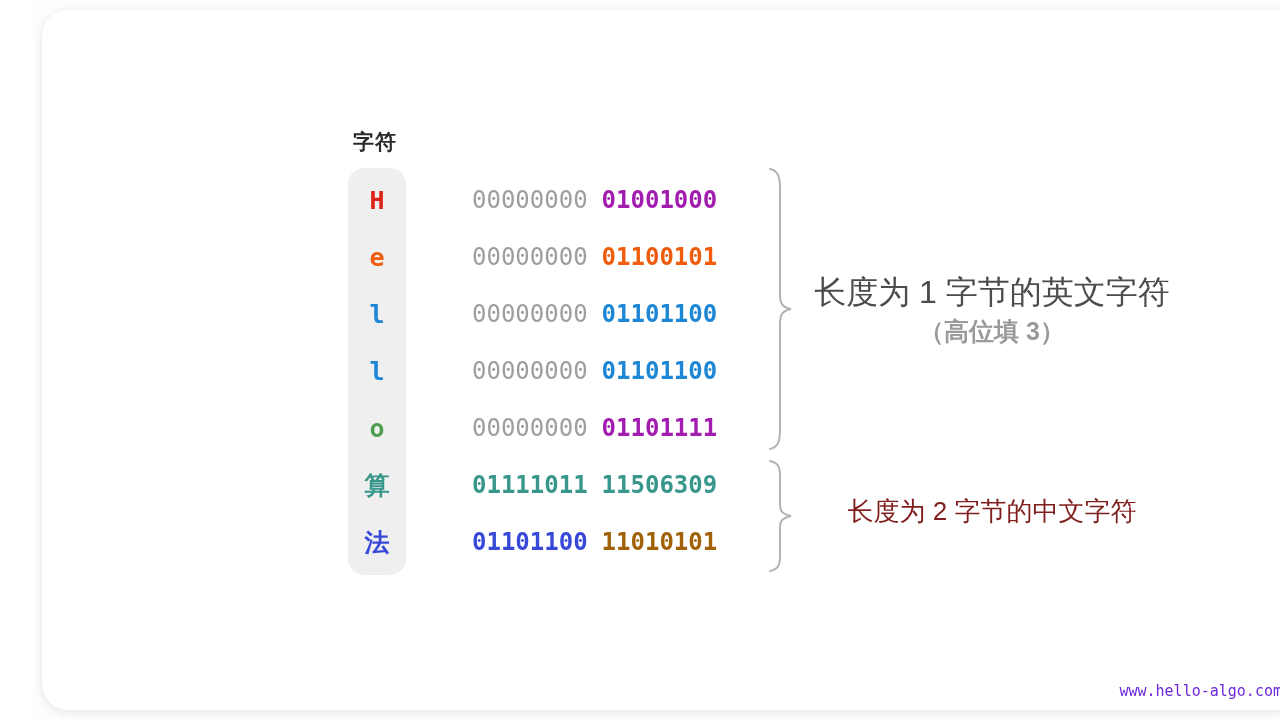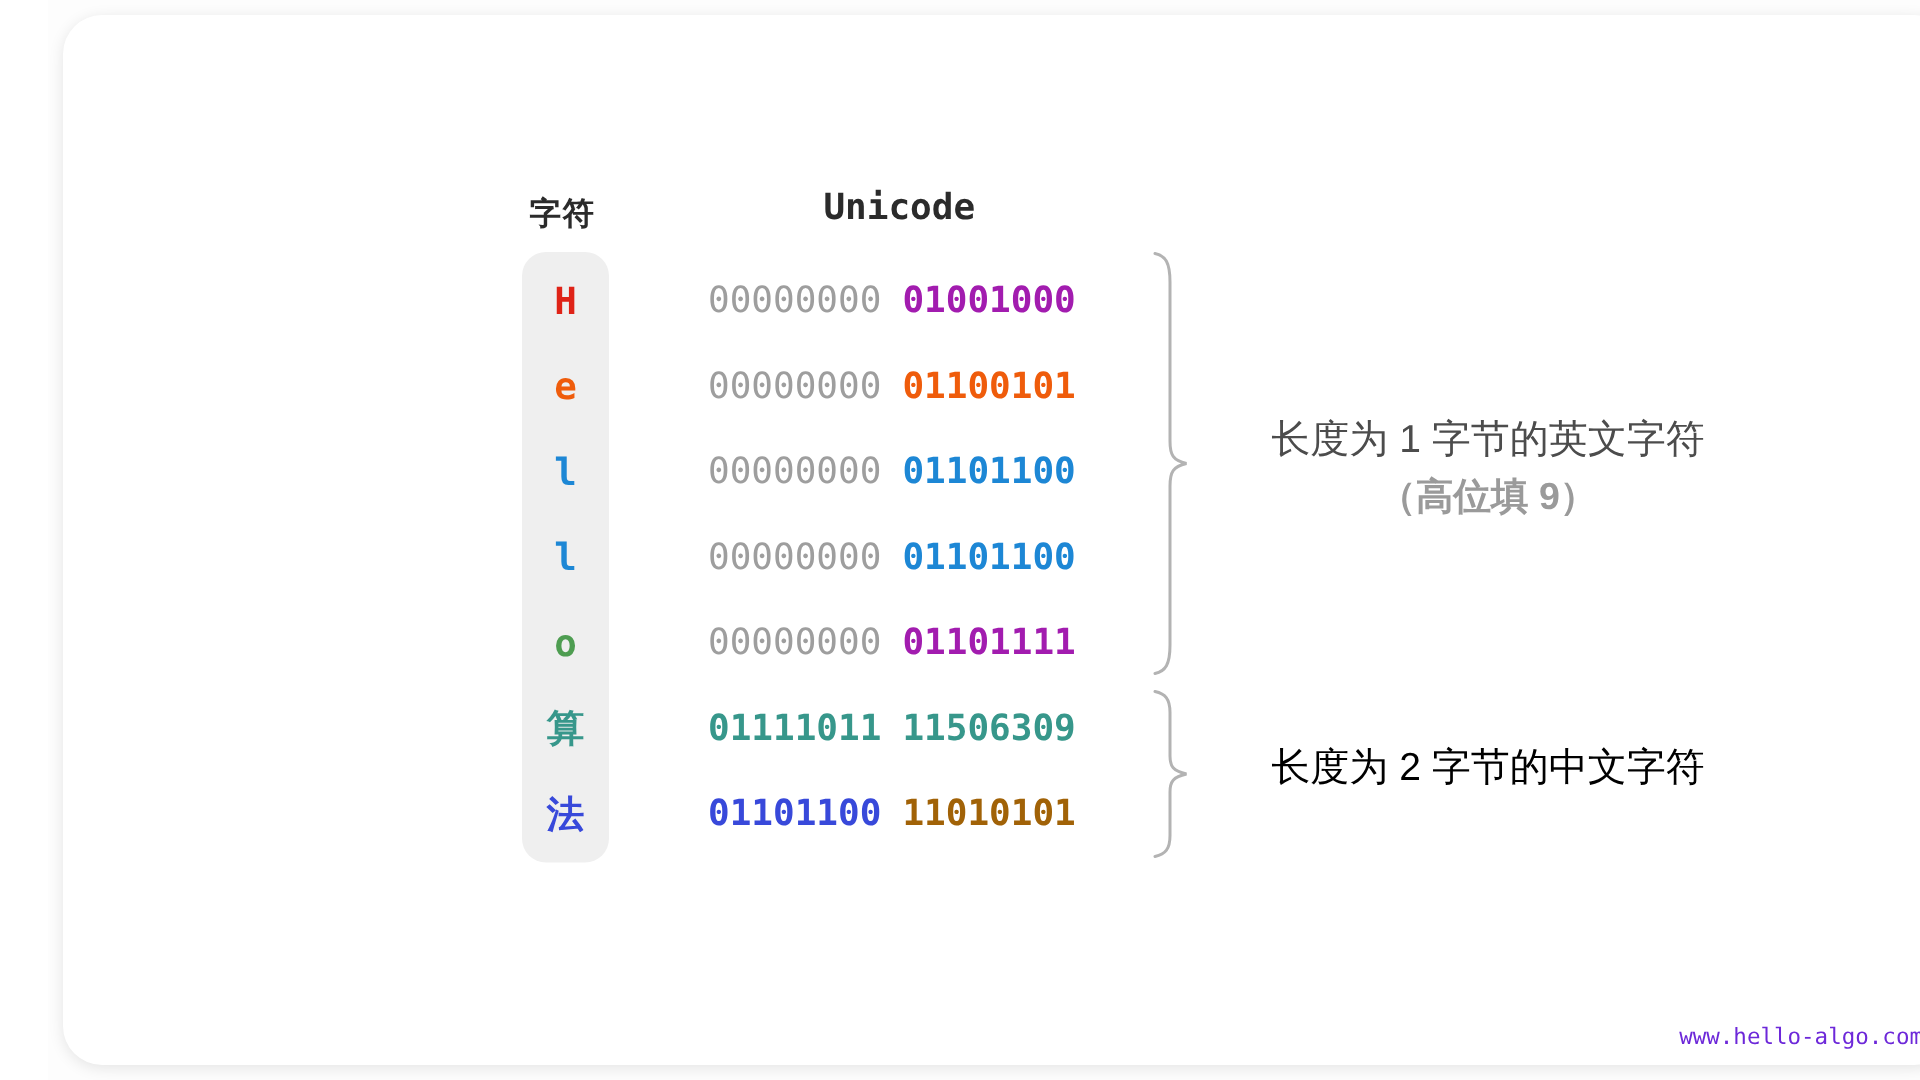--- a/index.html
+++ b/index.html
@@ -36,7 +36,6 @@
   <div class="card">
 
     <div class="char-header">字符</div>
-    <div class="unicode-header">Unicode</div>
 
     <div class="char-pill" style="background: rgb(239, 239, 239);"></div>
 

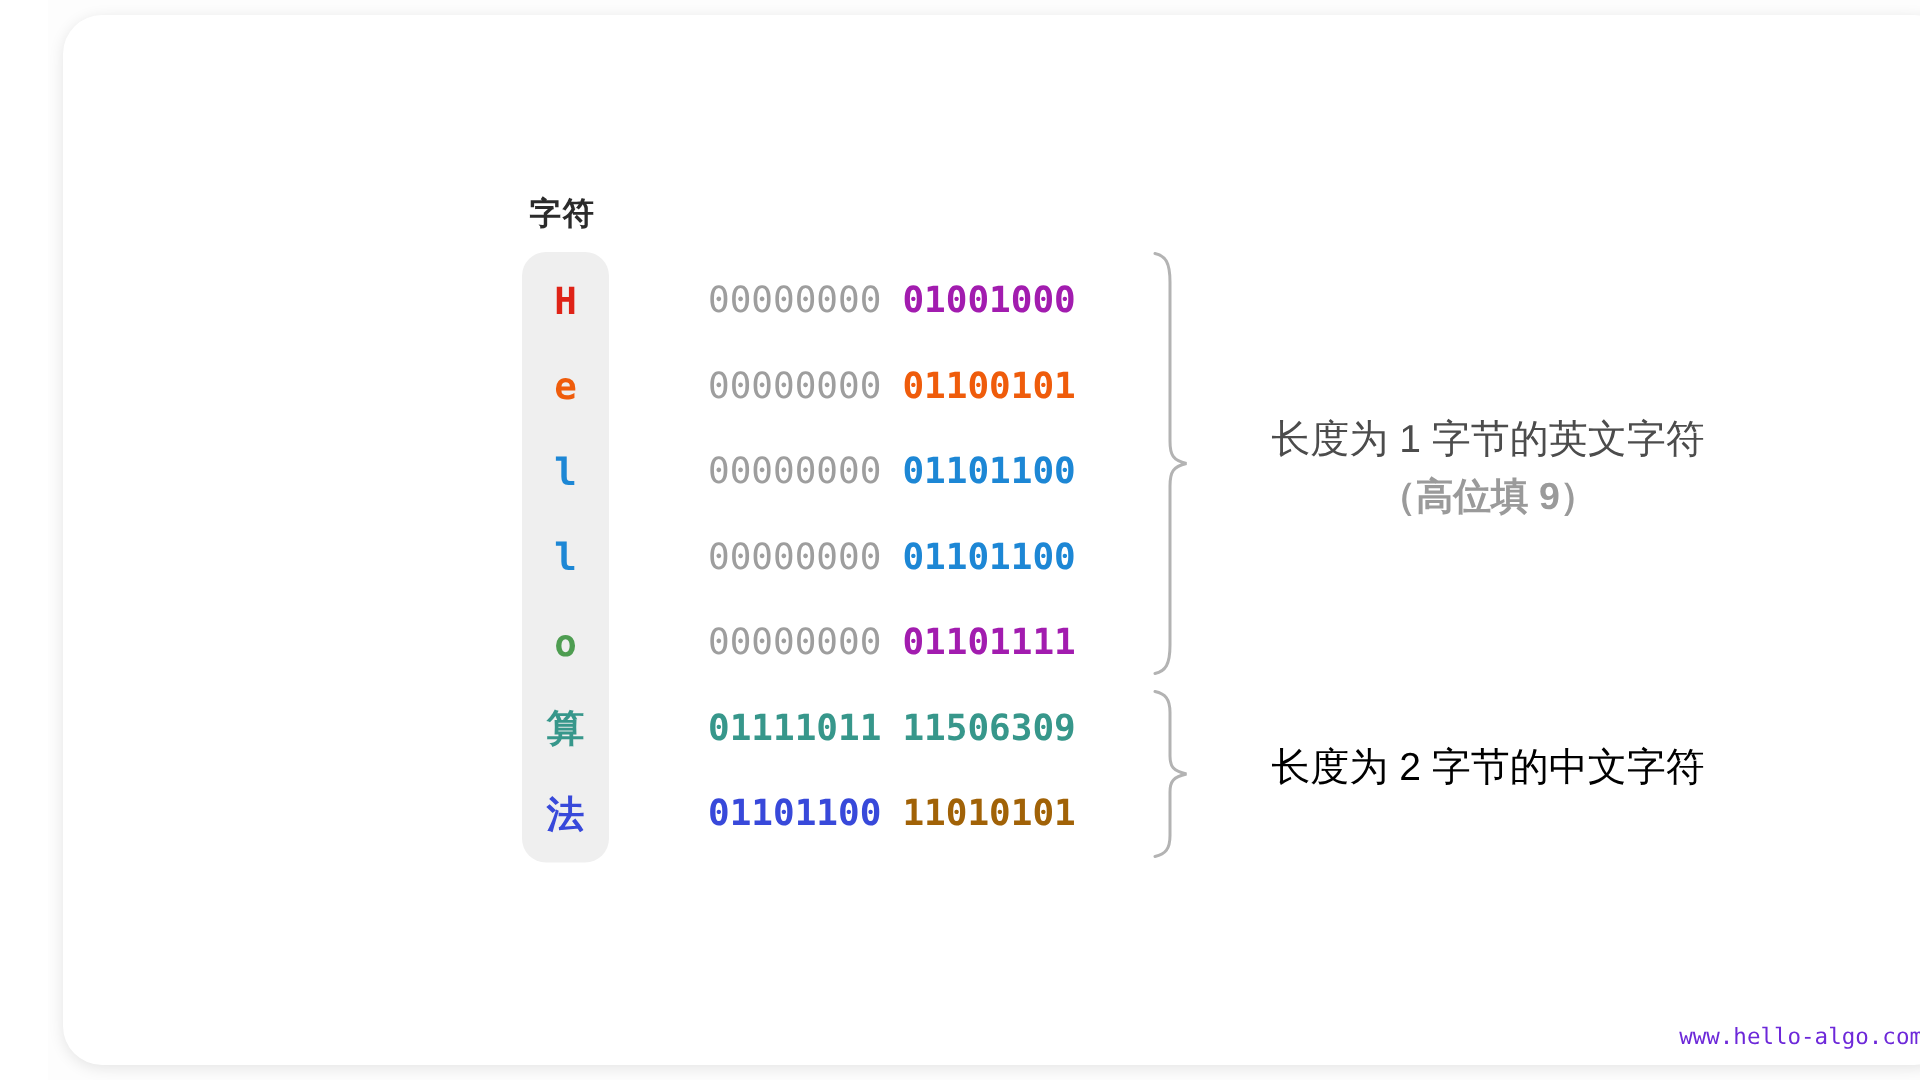--- a/index.html
+++ b/index.html
@@ -23,7 +23,7 @@
   .brace-2{top:449px;}
   .ann{position:absolute;left:770px;width:360px;text-align:center;}
   .ann-english{top:262px;}
-  .ann .line1{font-size:26px;line-height:40px;}
+  .ann .line1{font-size:32px;line-height:40px;}
   .ann .line2{font-size:25px;line-height:38px;font-weight:700;}
   .ann-chinese{top:481px;font-size:26px;line-height:40px;}
   .watermark{position:absolute;left:1030px;top:672px;width:210px;text-align:right;

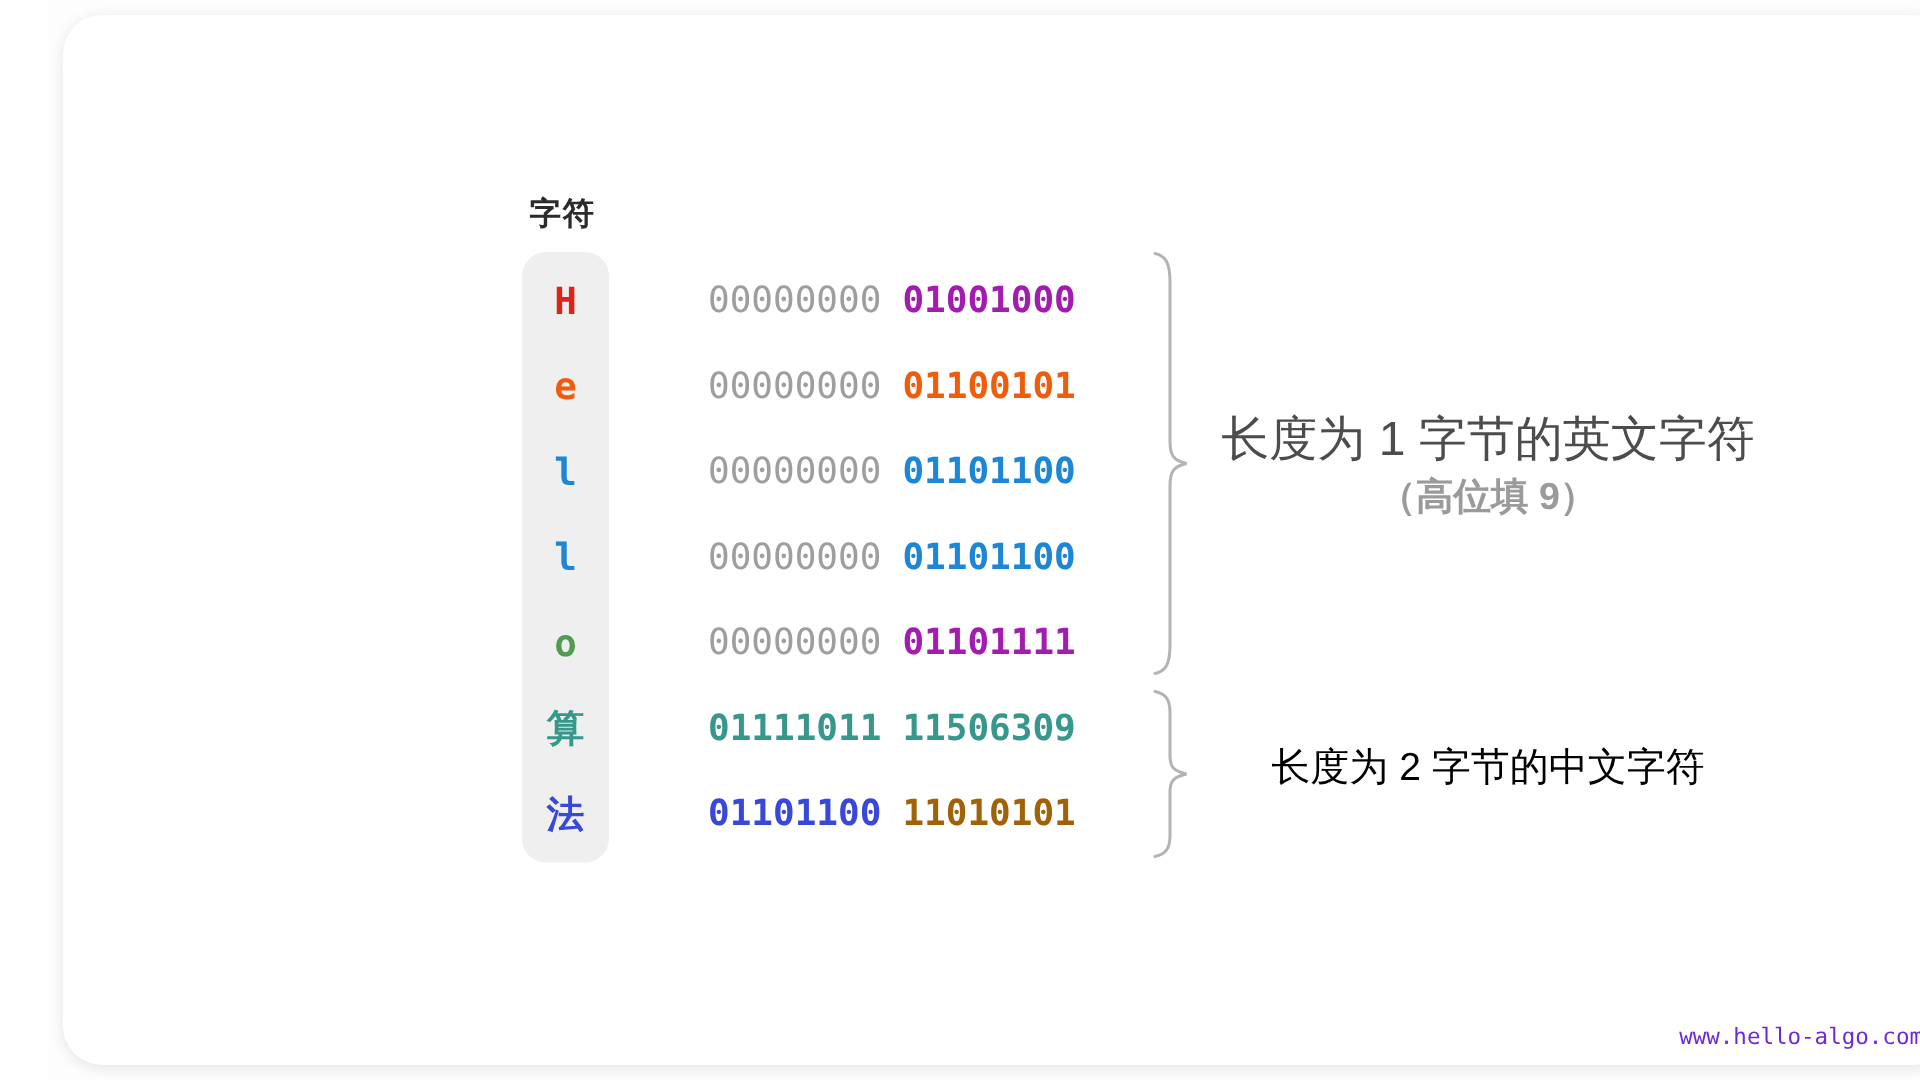--- a/index.html
+++ b/index.html
@@ -86,7 +86,7 @@
 
     <div class="ann ann-english">
       <div class="line1" style="color: rgb(76, 76, 76);">长度为 1 字节的英文字符</div>
-      <div class="line2" style="color: rgb(154, 154, 154);">（高位填 9）</div>
+      <div class="line2" style="color: rgb(154, 154, 154);">（高位填 3）</div>
     </div>
 
     <div class="ann ann-chinese" style="color: #000000; text-align: center;">长度为 2 字节的中文字符</div>

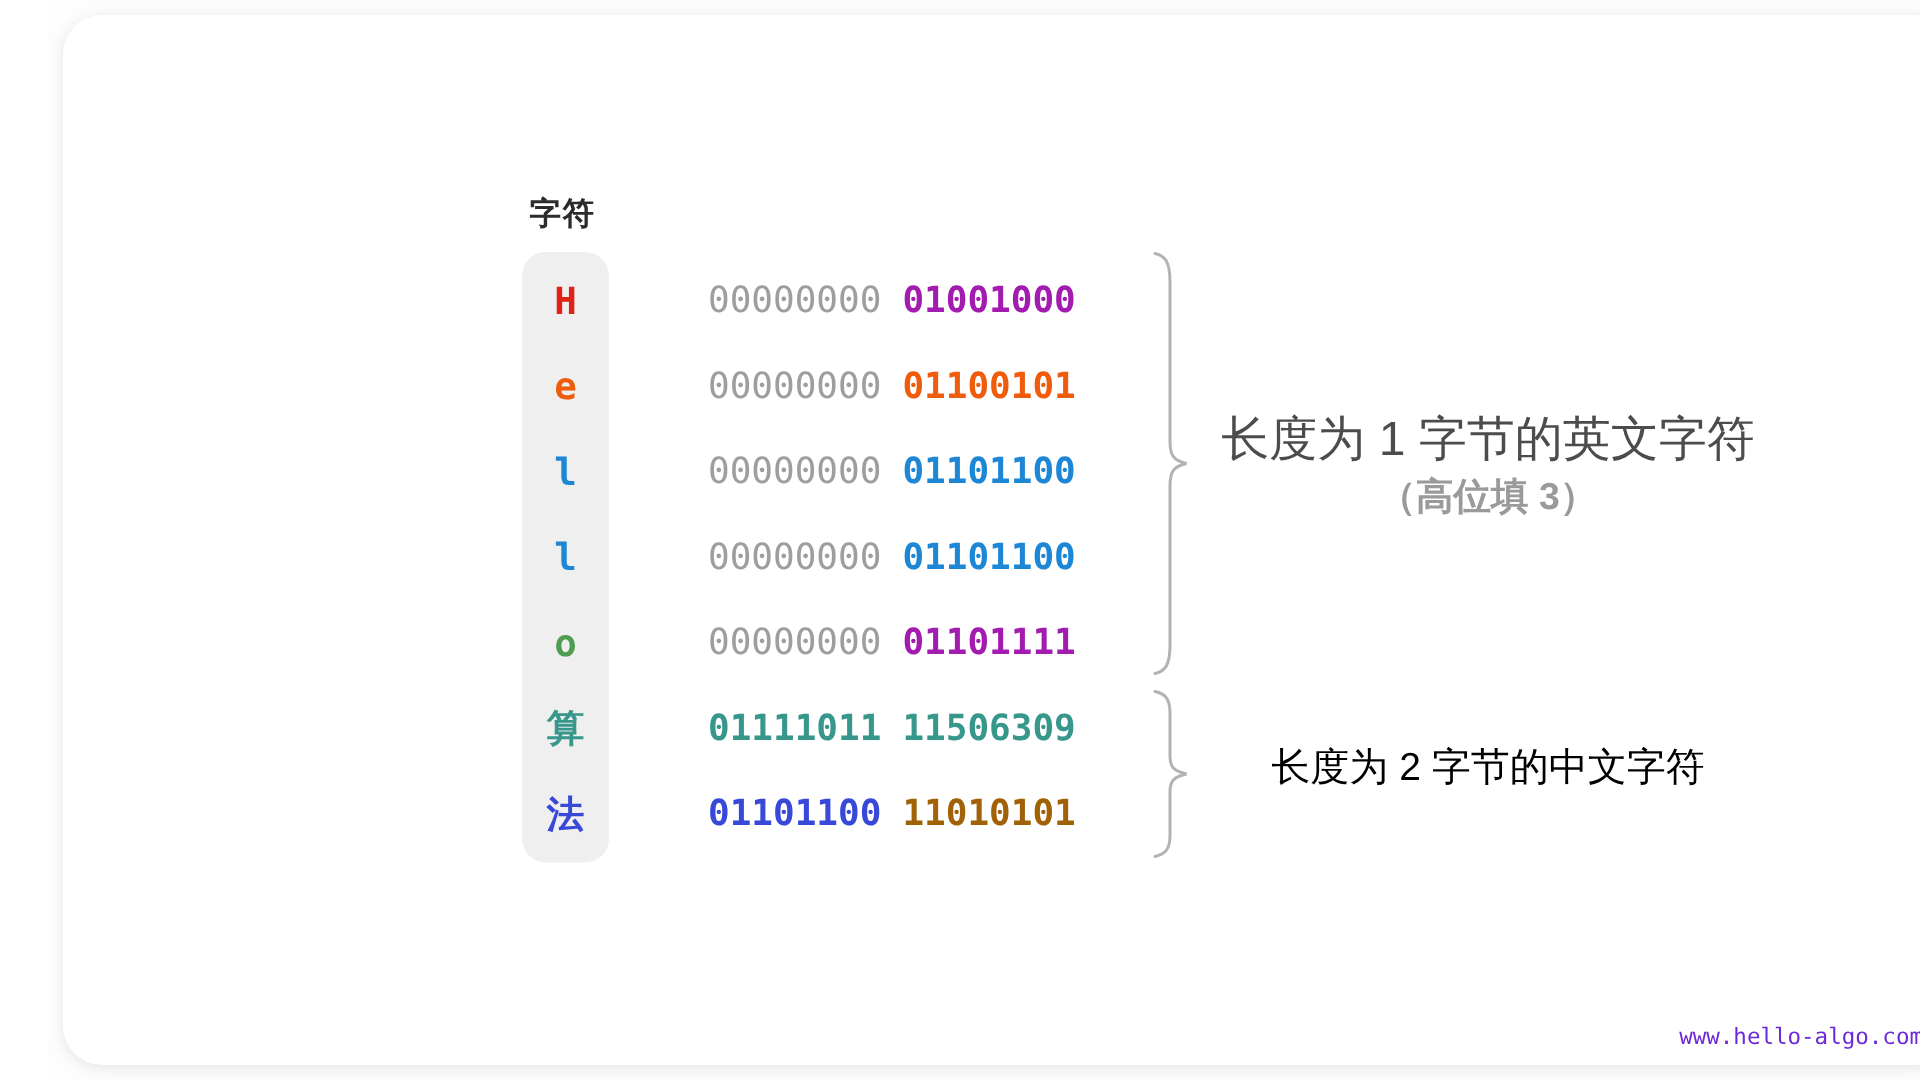--- a/index.html
+++ b/index.html
@@ -89,7 +89,7 @@
       <div class="line2" style="color: rgb(154, 154, 154);">（高位填 3）</div>
     </div>
 
-    <div class="ann ann-chinese" style="color: #000000; text-align: center;">长度为 2 字节的中文字符</div>
+    <div class="ann ann-chinese" style="color: #7f1d1d; text-align: center;">长度为 2 字节的中文字符</div>
 
     <div class="watermark" style="color: #6d28d9;">www.hello-algo.com</div>
   </div>

